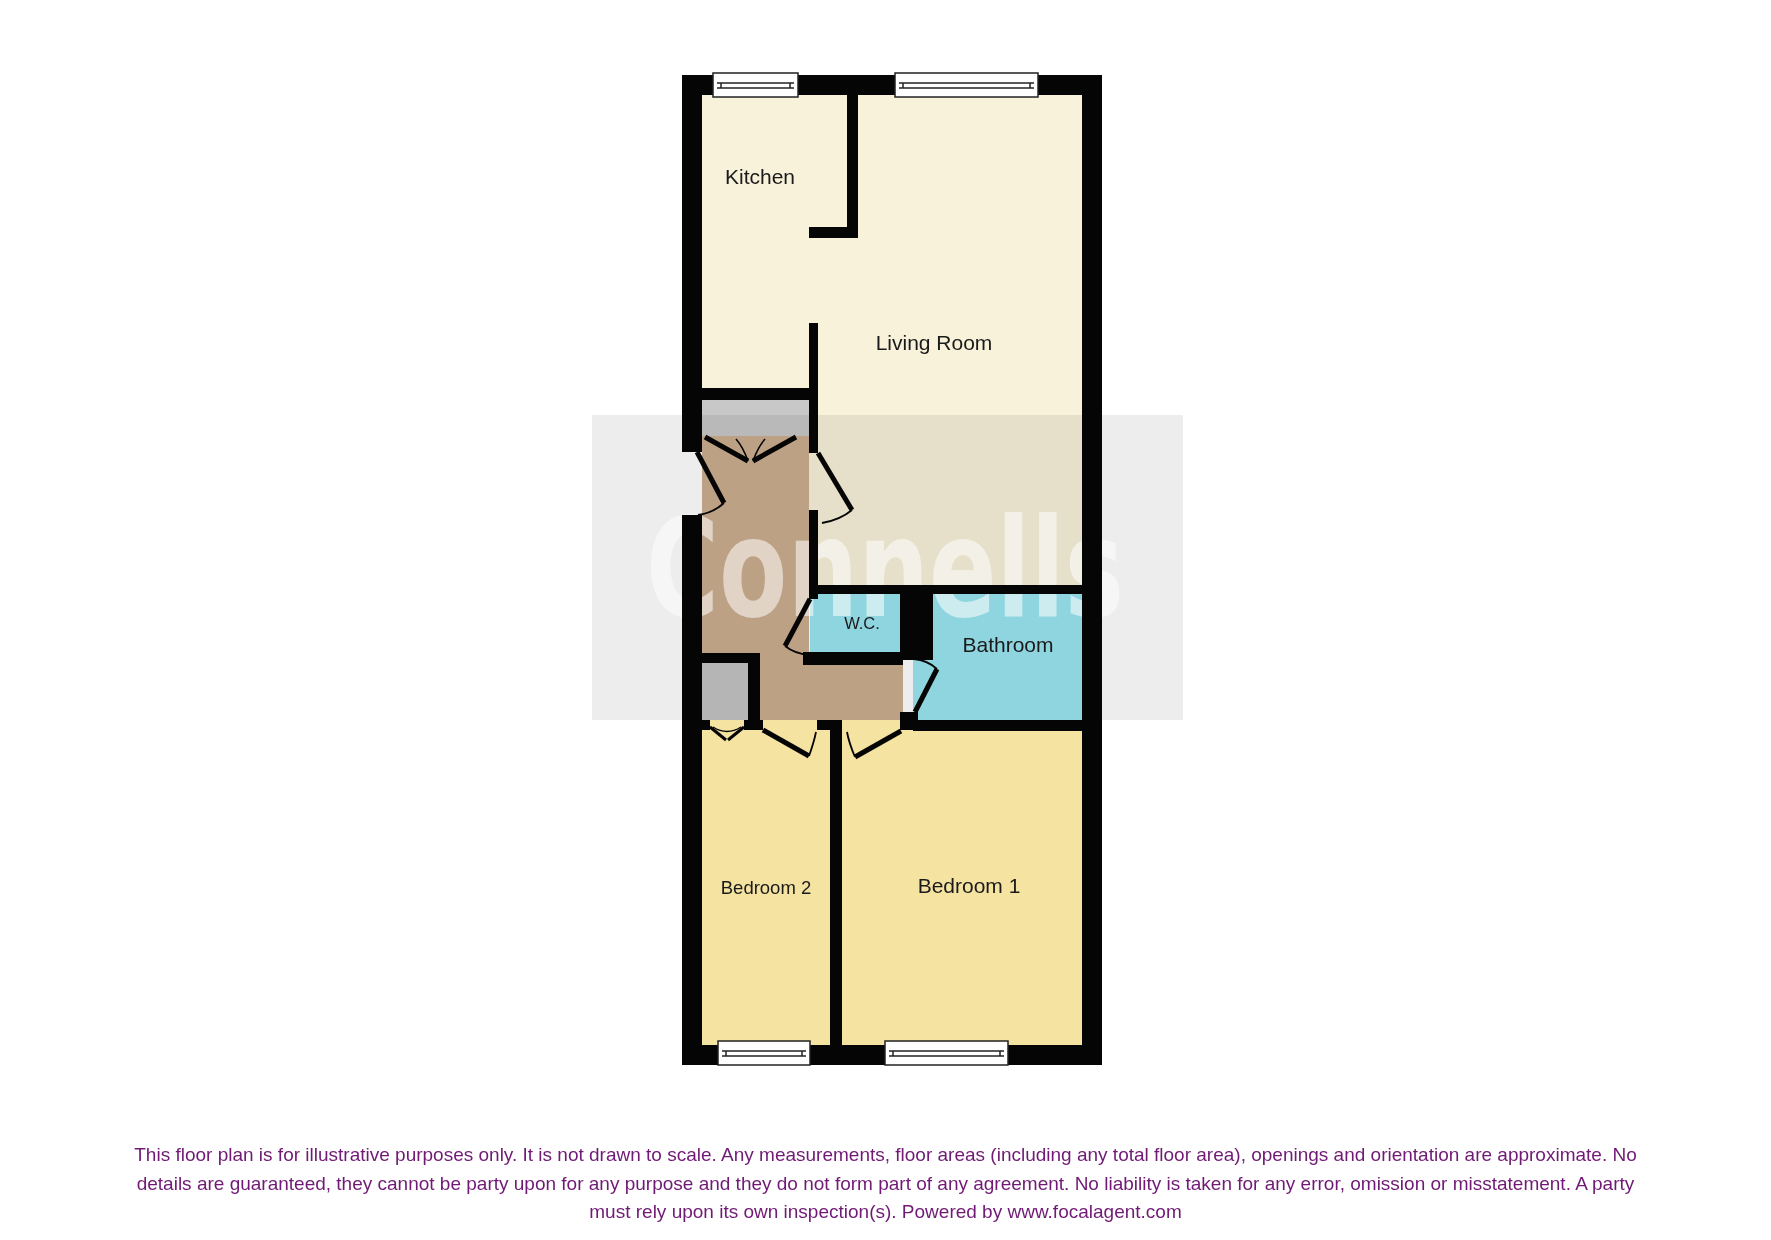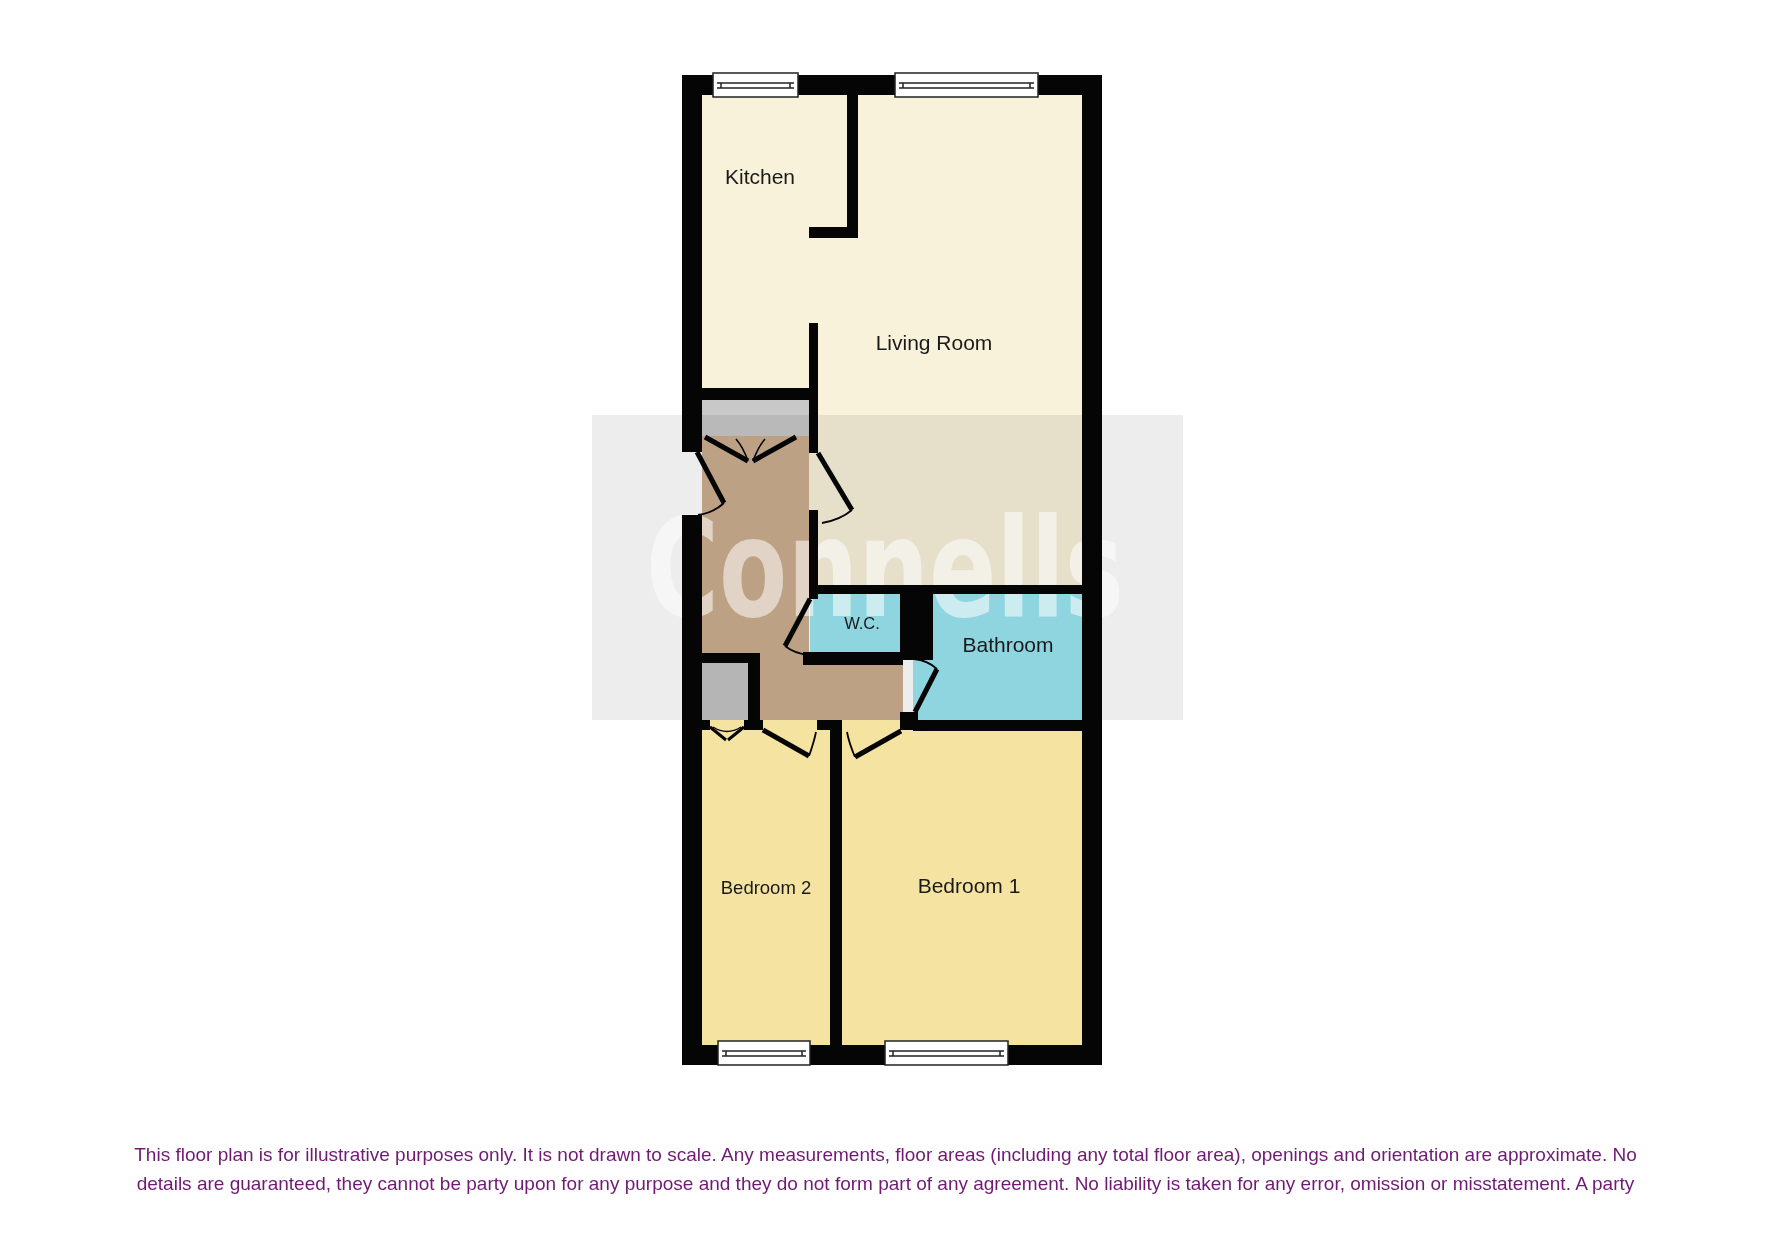--- a/index.html
+++ b/index.html
@@ -175,6 +175,7 @@
 <div id="disclaimer">
   <div>This floor plan is for illustrative purposes only. It is not drawn to scale. Any measurements, floor areas (including any total floor area), openings and orientation are approximate. No</div>
   <div>details are guaranteed, they cannot be party upon for any purpose and they do not form part of any agreement. No liability is taken for any error, omission or misstatement. A party</div>
+  <div>must rely upon its own inspection(s). Powered by www.focalagent.com</div>
 </div>
 
 </body></html>

